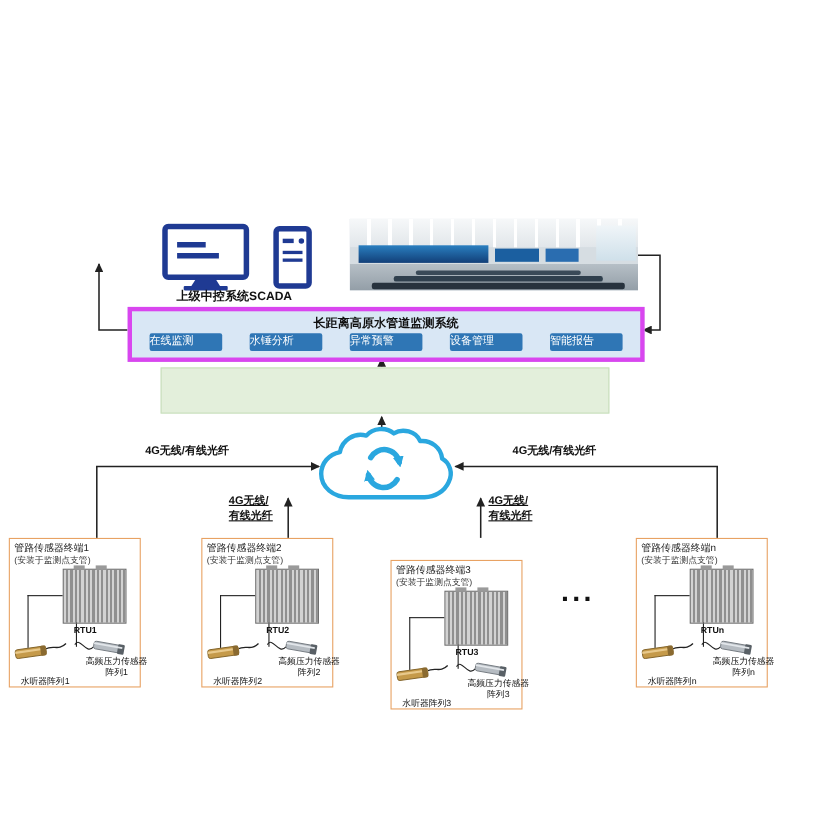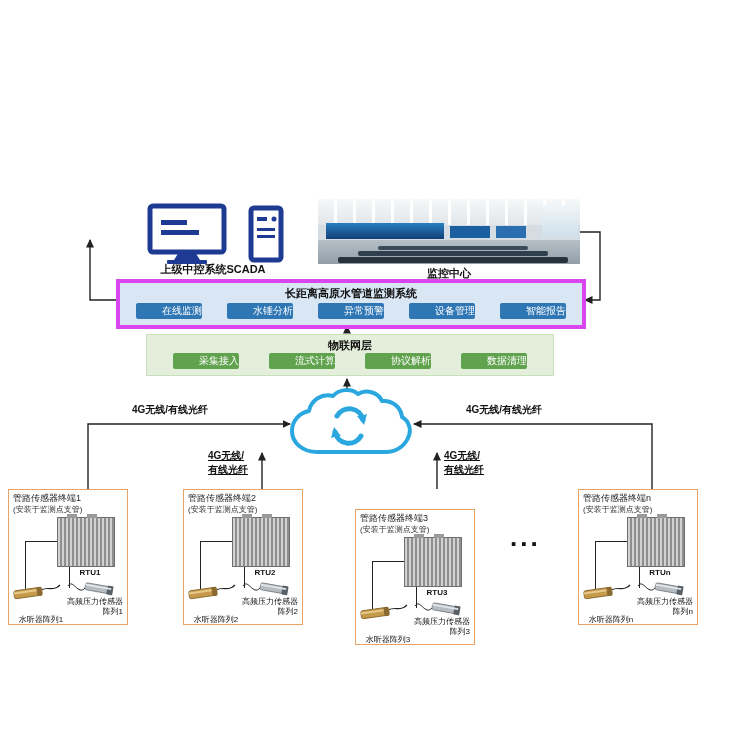--- a/index.html
+++ b/index.html
@@ -128,7 +128,6 @@
     <div class="ph ph-desk2"></div>
     <div class="ph ph-desk3"></div>
   </div>
-  <div class="photo-label">监控中心</div>
 
   <div class="sys-box">
     <div class="box-title">长距离高原水管道监测系统</div>

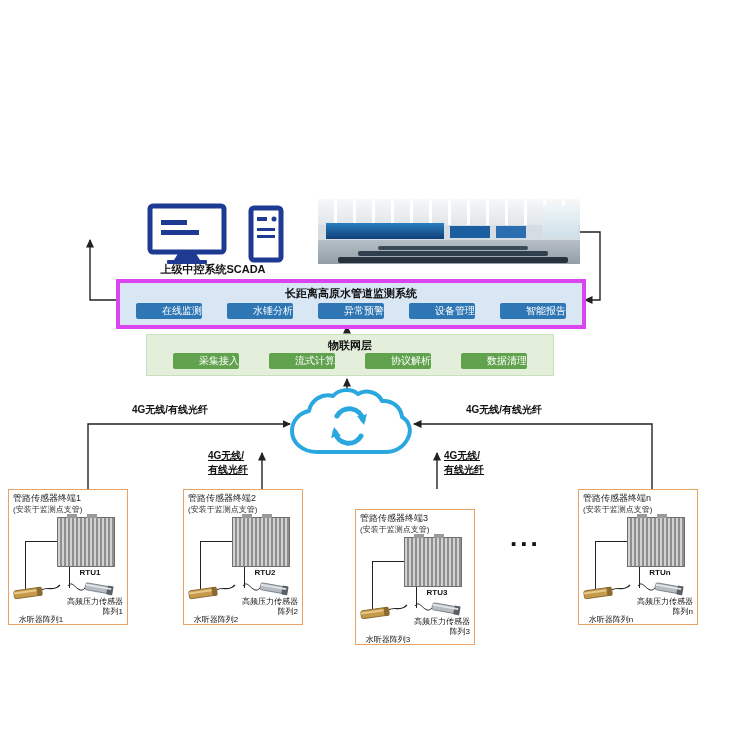--- a/index.html
+++ b/index.html
@@ -38,7 +38,7 @@
   .btn-row{position:absolute;display:flex;justify-content:space-between;}
   .sys-row{left:16px;right:16px;top:20px;}
   .iot-row{left:26px;right:26px;top:18px;}
-  .btn{width:66px;height:16px;line-height:16px;text-align:right;color:#fff;
+  .btn{width:66px;height:16px;line-height:16px;text-align:left;color:#fff;
        font-size:10px;border-radius:2px;}
   .sys-row .btn{background:#2f76b5;}
   .iot-row .btn{background:#61a24e;}

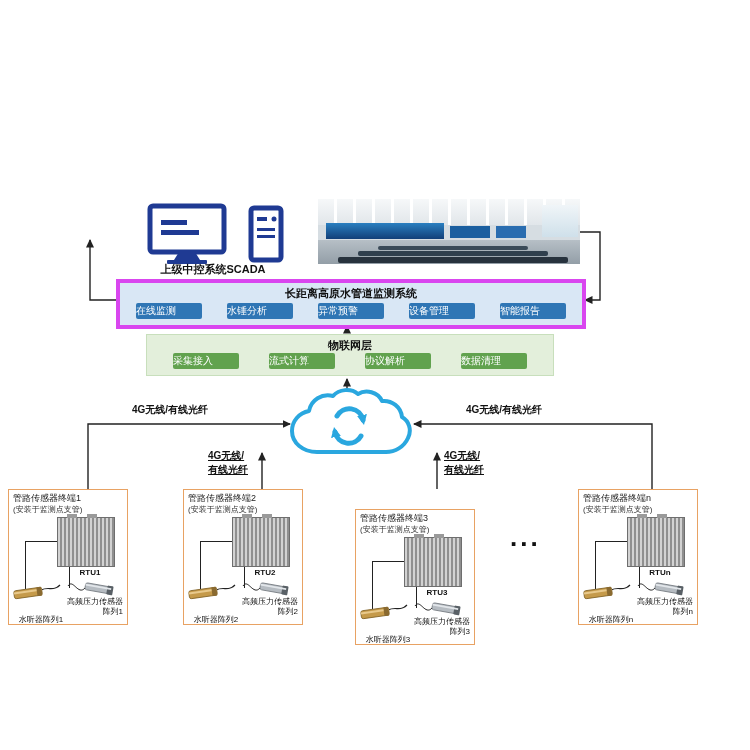--- a/index.html
+++ b/index.html
@@ -141,7 +141,6 @@
   </div>
 
   <div class="iot-box">
-    <div class="box-title">物联网层</div>
     <div class="btn-row iot-row">
       <span class="btn">采集接入</span>
       <span class="btn">流式计算</span>

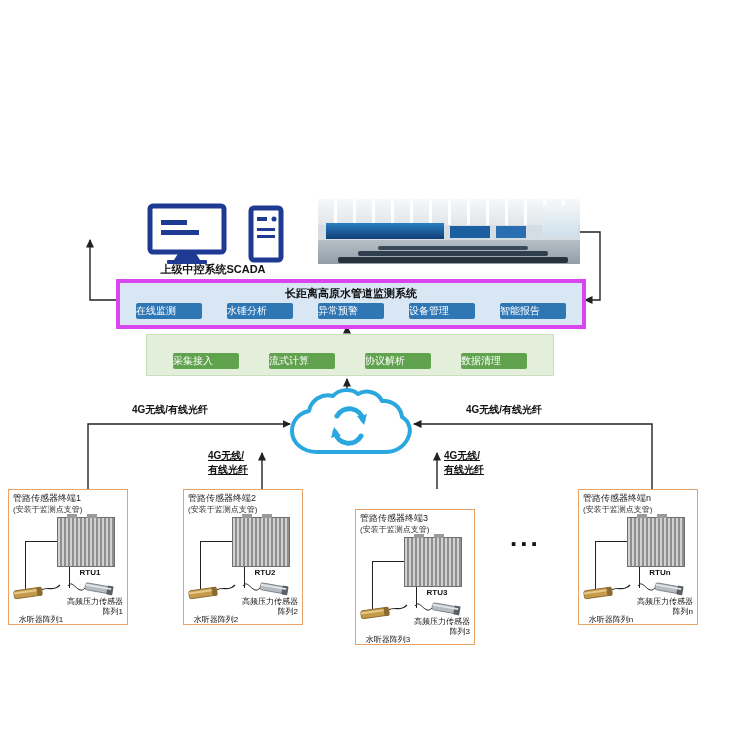--- a/index.html
+++ b/index.html
@@ -141,12 +141,6 @@
   </div>
 
   <div class="iot-box">
-    <div class="btn-row iot-row">
-      <span class="btn">采集接入</span>
-      <span class="btn">流式计算</span>
-      <span class="btn">协议解析</span>
-      <span class="btn">数据清理</span>
-    </div>
   </div>
 
   <svg class="cloud" width="126" height="72" viewBox="0 0 126 72">

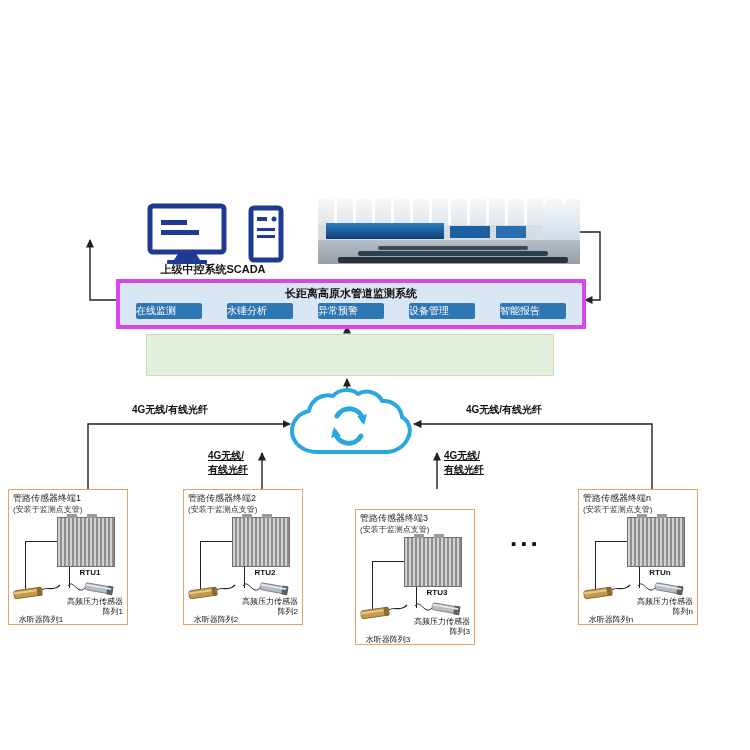--- a/index.html
+++ b/index.html
@@ -69,7 +69,7 @@
          background:repeating-linear-gradient(90deg,#d2d2d2 0 2px,#8f8f8f 2px 4px);}
   .t-rtu::before{content:"";position:absolute;top:-4px;left:9px;width:10px;height:4px;
                  background:#9a9a9a;box-shadow:20px 0 #9a9a9a;}
-  .t-rtu-label{position:absolute;left:58px;top:78px;width:46px;text-align:center;
+  .t-rtu-label{position:absolute;left:58px;top:78px;width:46px;
                font-size:8px;font-weight:bold;}
   .t-hydro{position:absolute;left:2px;top:88px;}
   .t-press{position:absolute;left:56px;top:86px;}

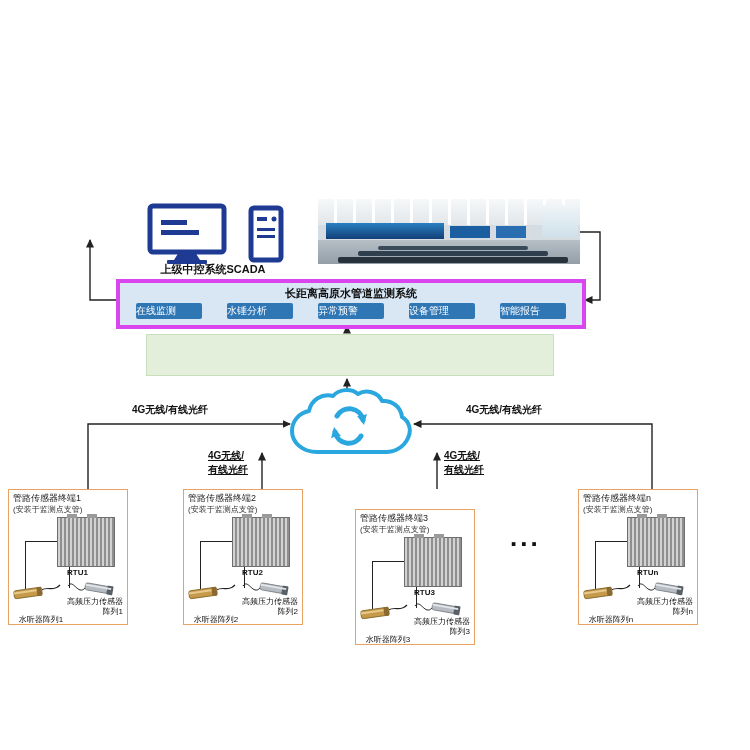--- a/index.html
+++ b/index.html
@@ -74,7 +74,7 @@
   .t-hydro{position:absolute;left:2px;top:88px;}
   .t-press{position:absolute;left:56px;top:86px;}
   .t-hydro-label{position:absolute;left:0;top:124px;width:64px;text-align:center;font-size:8px;}
-  .t-press-label{position:absolute;left:58px;top:107px;width:56px;text-align:right;
+  .t-press-label{position:absolute;left:69px;top:107px;width:56px;text-align:center;
                  font-size:8px;line-height:1.25;}
 </style>
 </head>

